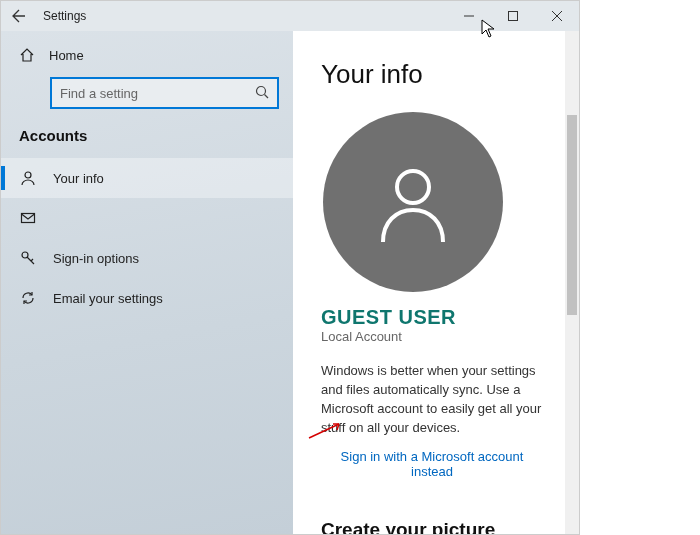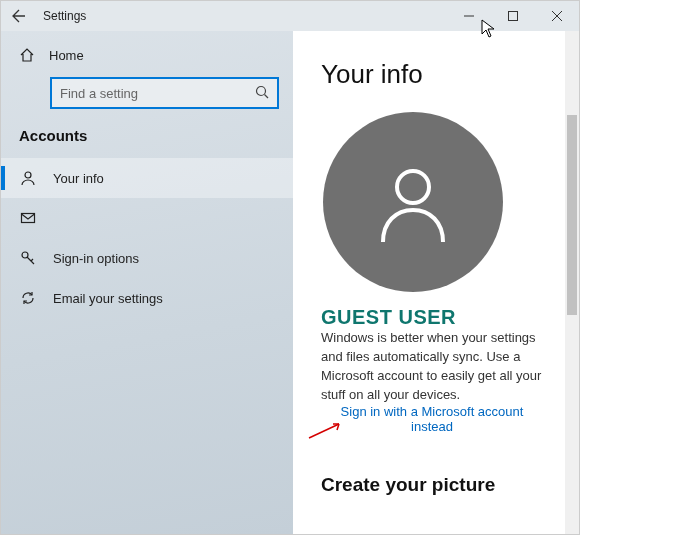--- a/index.html
+++ b/index.html
@@ -149,6 +149,7 @@
         </div>
 
         <div class="username">GUEST USER</div>
+        <div class="acct-type">Local Account</div>
 
         <div class="desc">Windows is better when your settings and files automatically sync. Use a Microsoft account to easily get all your stuff on all your devices.</div>
 

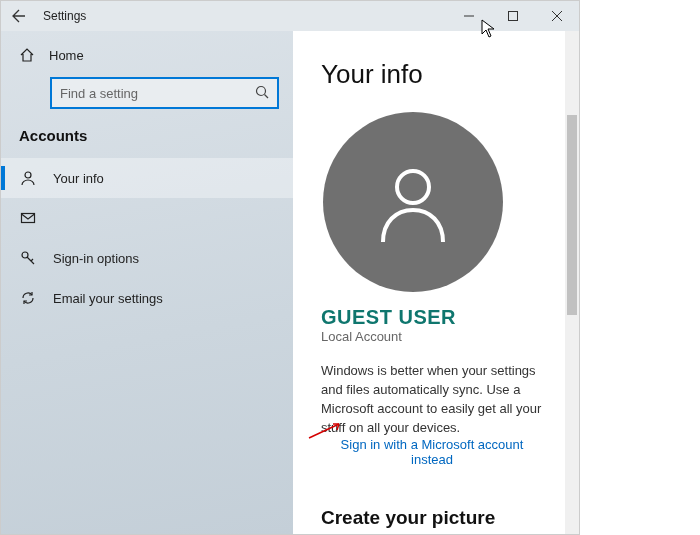--- a/index.html
+++ b/index.html
@@ -33,7 +33,7 @@
   .avatar { width:180px; height:180px; border-radius:50%; background:#707070; display:flex; align-items:center; justify-content:center; margin-bottom:14px; margin-left:2px; }
   .username { font-size:20px; font-weight:700; color:#0f766e; letter-spacing:0.5px; }
   .acct-type { font-size:13px; color:#666; margin-bottom:18px; }
-  .desc { font-size:13px; color:#333; line-height:1.45; max-width:330px; }
+  .desc { font-size:13px; color:#333; line-height:1.45; margin-bottom:12px; max-width:330px; }
   .link { font-size:13px; color:#0067c0; cursor:pointer;text-align:center; }
   h2.sub { font-size:19px; font-weight:700; color:#111; margin-top:40px; }
   .cursor { position:absolute; left:480px; top:18px; pointer-events:none; }

